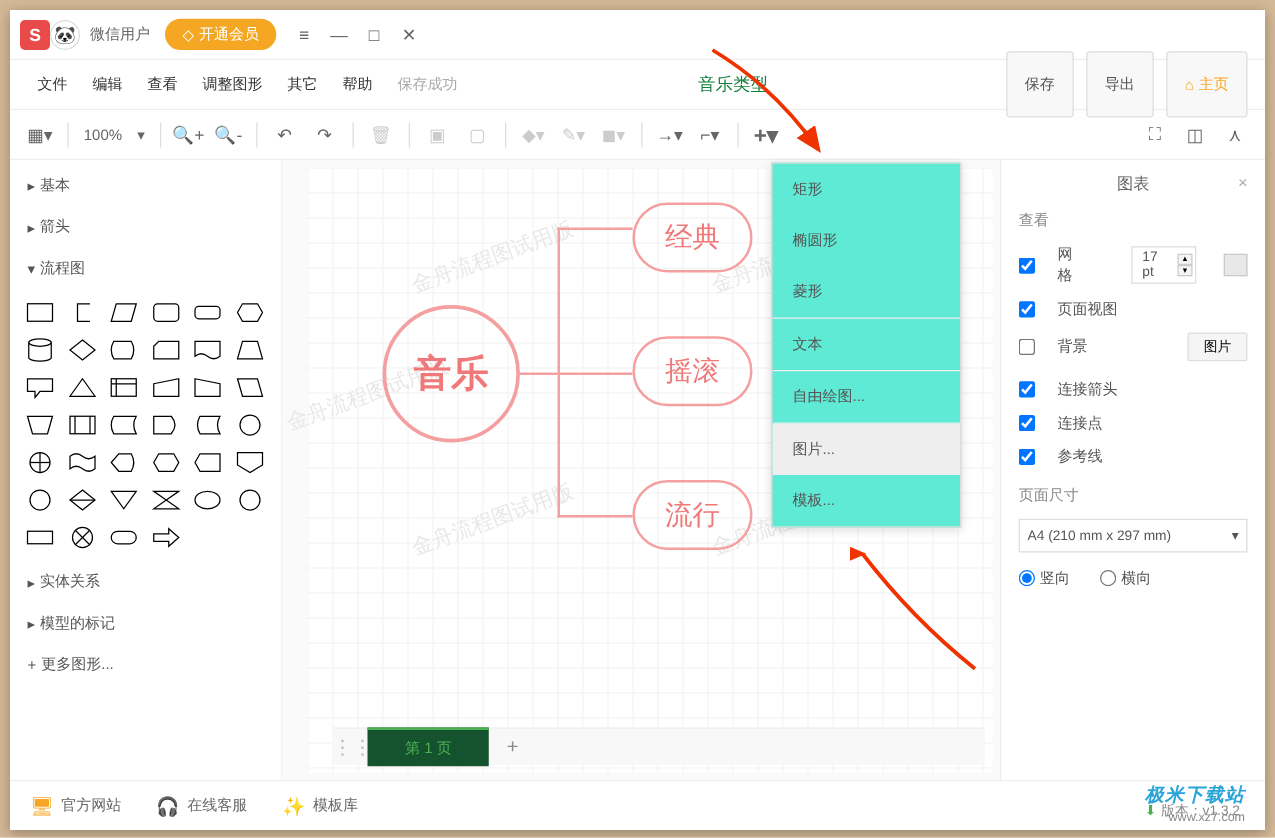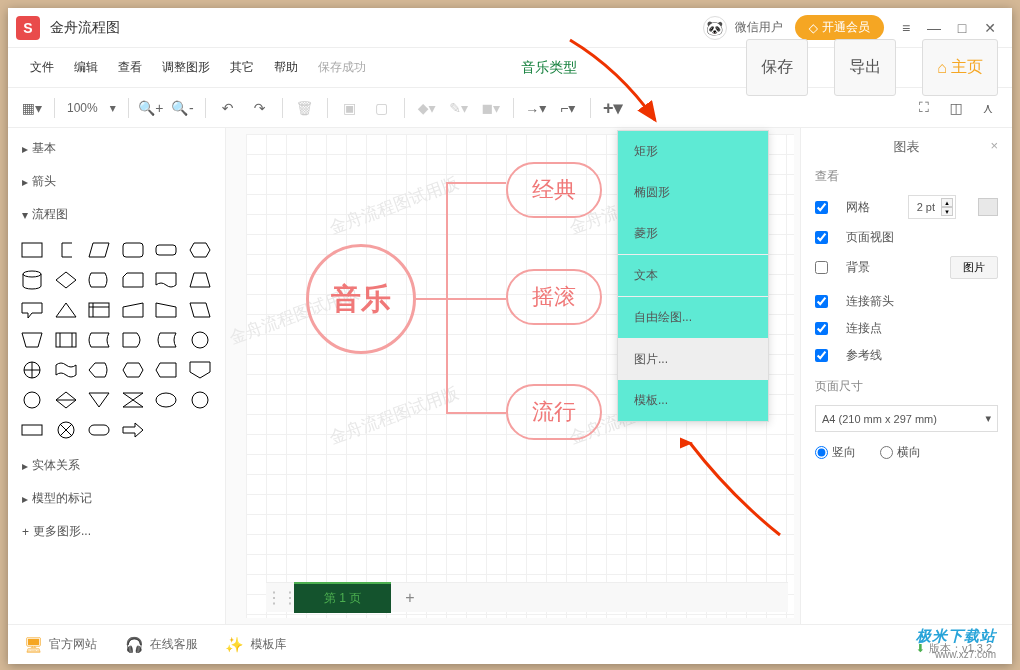--- a/index.html
+++ b/index.html
@@ -74,7 +74,6 @@
 
   <div class="titlebar">
     <div class="logo">S</div>
-    <div class="app-title">金舟流程图</div>
     <div class="panda-icon">🐼</div>
     <div class="user-label">微信用户</div>
     <button class="vip-btn">

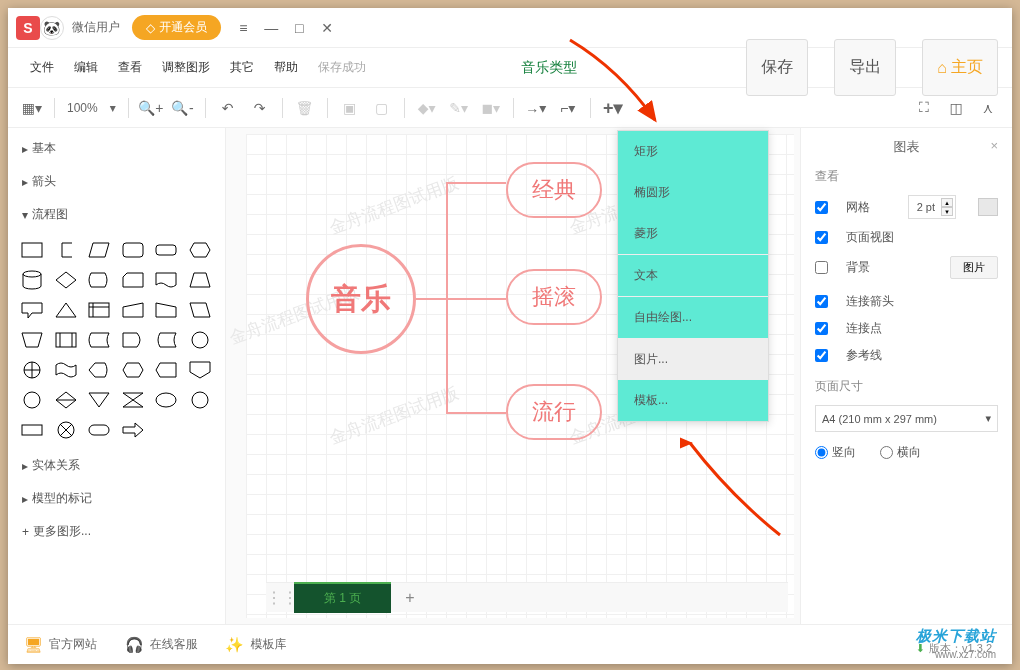--- a/index.html
+++ b/index.html
@@ -18,7 +18,7 @@
 .menu-item.muted { color: #aaa; }
 .menubar-spacer { flex: 1; text-align: center; }
 .doc-title { font-size: 14px; color: #15803d; }
-.btn { padding: 17px 14px; font-size: 16px; border: 1px solid #ddd; background: #f8f8f8; border-radius: 3px; color: #555; cursor: pointer; margin-left: 22px; }
+.btn { padding: 17px 14px; font-size: 12px; border: 1px solid #ddd; background: #f8f8f8; border-radius: 3px; color: #555; cursor: pointer; margin-left: 6px; }
 .btn.home { color: #f5a623; display: flex; align-items: center; gap: 4px; }
 .toolbar { height: 40px; display: flex; align-items: center; padding: 0 10px; gap: 4px; border-bottom: 1px solid #eee; }
 .tool-btn { width: 28px; height: 28px; border: none; background: none; display: flex; align-items: center; justify-content: center; color: #666; cursor: pointer; font-size: 14px; }

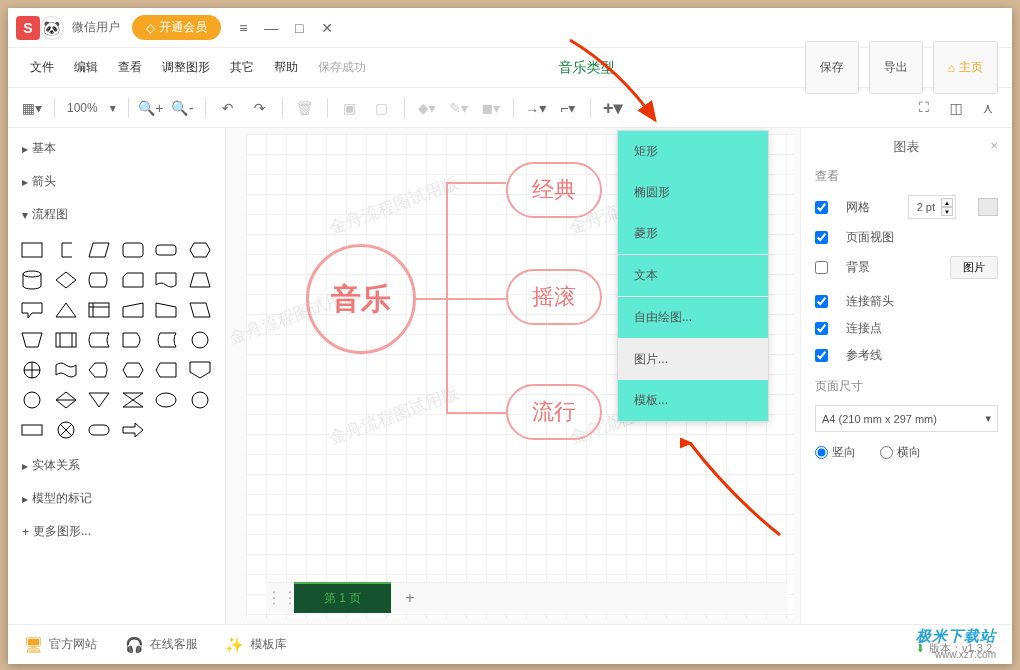--- a/index.html
+++ b/index.html
@@ -393,7 +393,7 @@
             <span>网格</span>
           <div style="flex:1"></div>
           <div class="pt-input">
-              <span>2 pt</span>
+              <span>17 pt</span>
               <div class="stepper">
                 <button>▴</button>
                 <button>▾</button>

